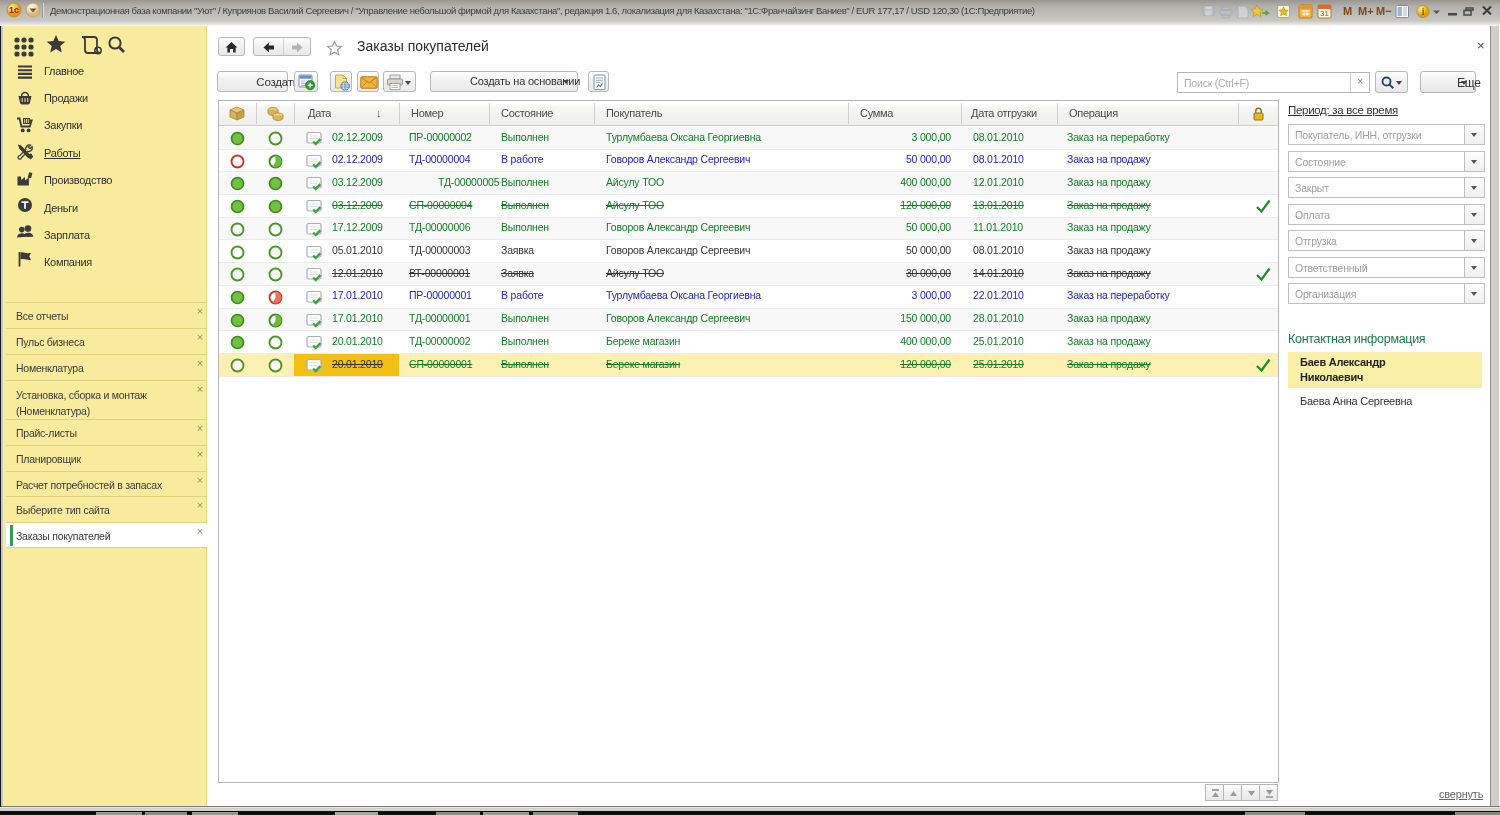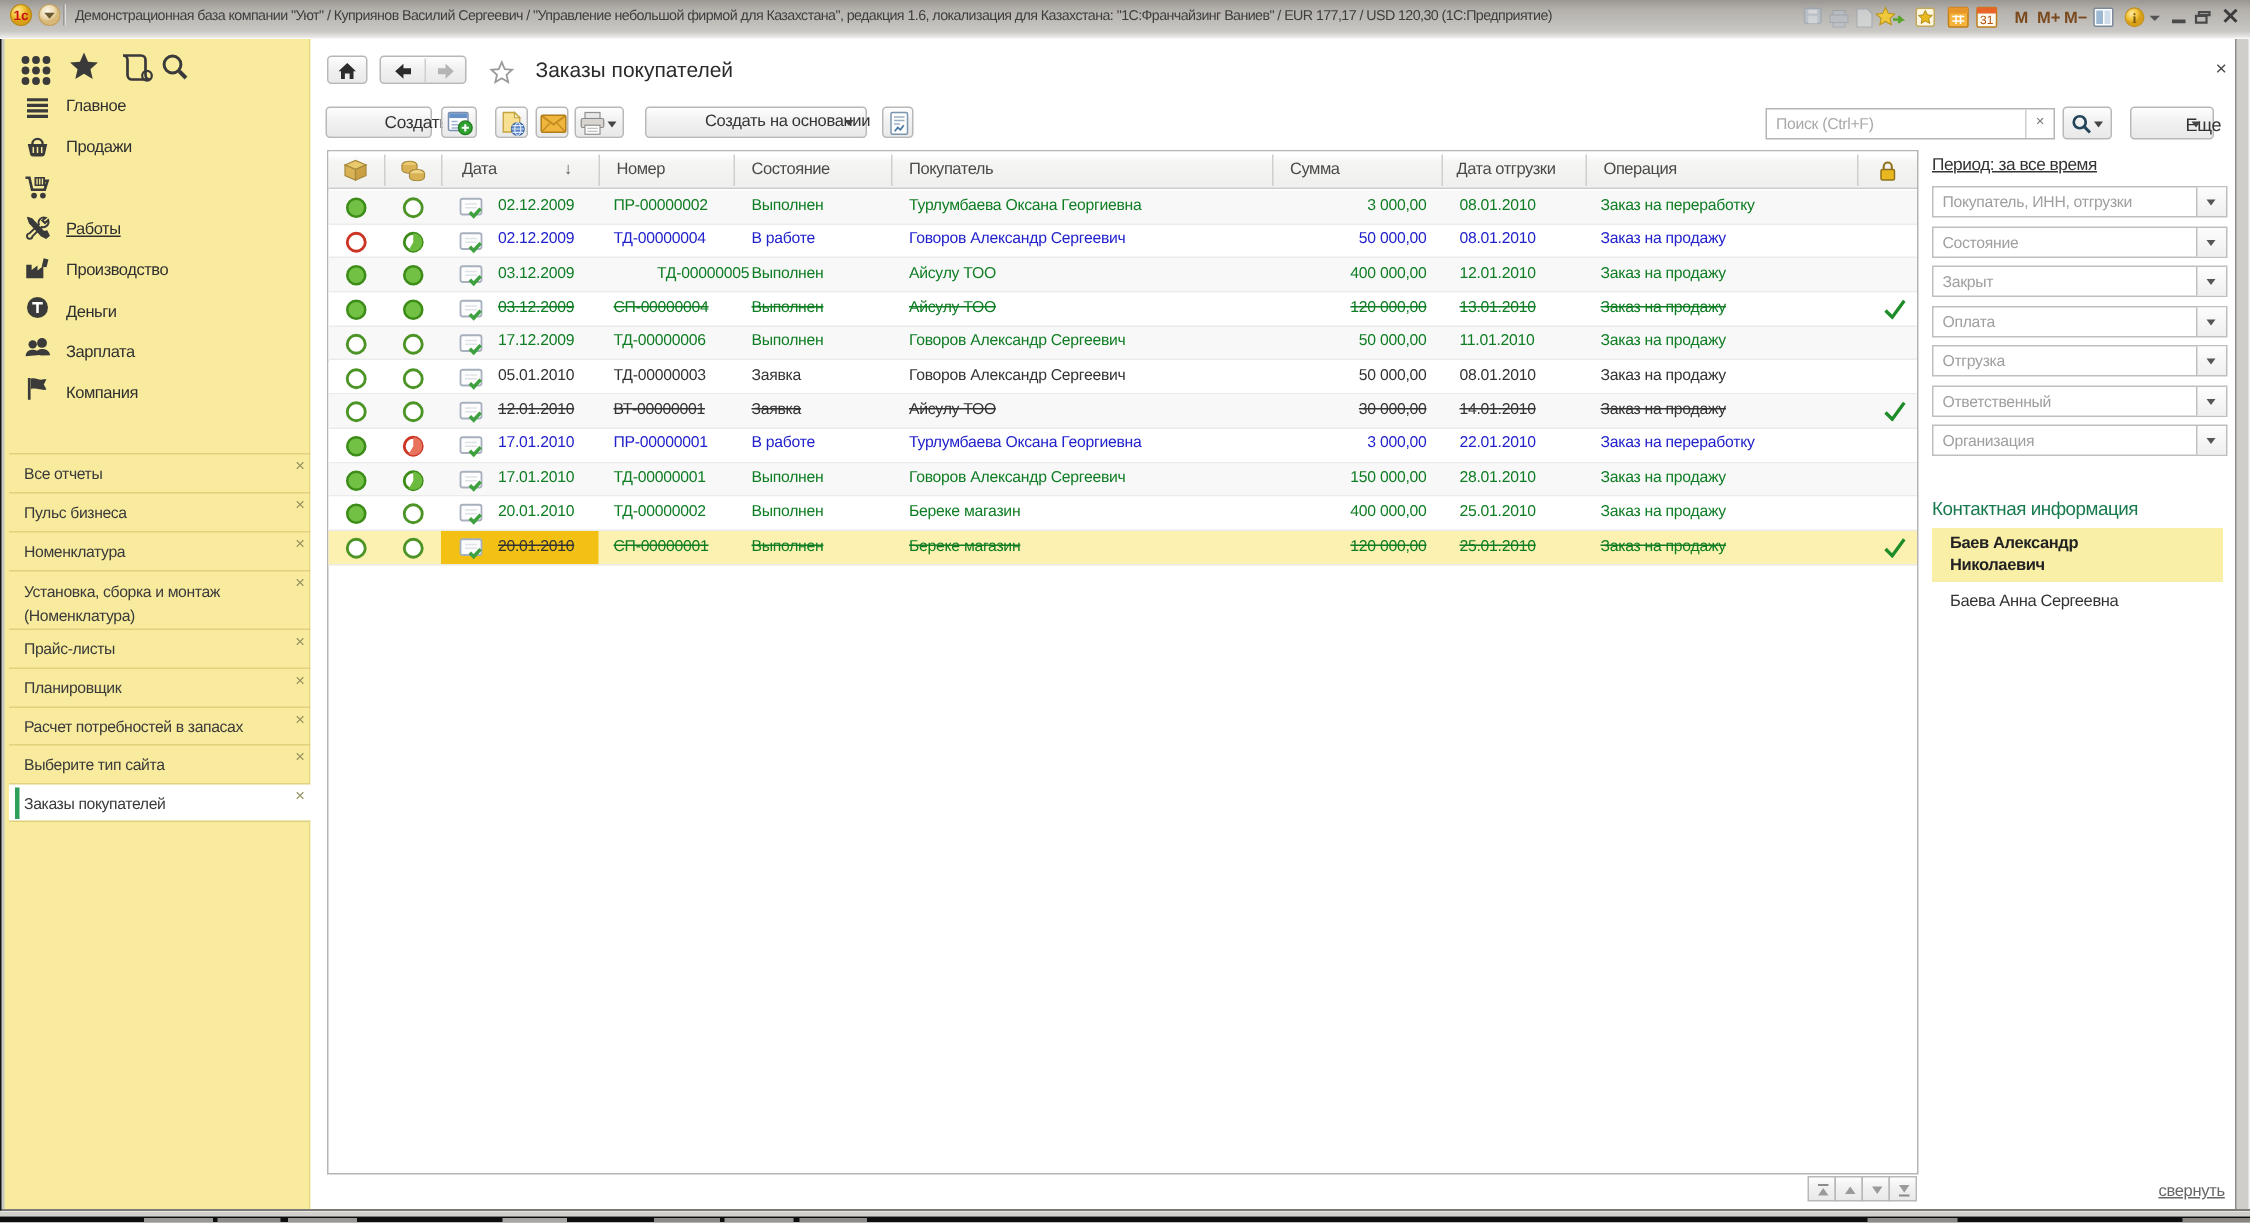--- a/index.html
+++ b/index.html
@@ -138,6 +138,9 @@
   <div class="abs menuitem" style="top:59px;">
       <span class="mi-label">Продажи</span>
     </div>
+  <div class="abs menuitem" style="top:86px;">
+      <span class="mi-label">Закупки</span>
+    </div>
   <div class="abs menuitem" style="top:114px;">
       <span class="mi-label" style="text-decoration:underline;">Работы</span>
     </div>

